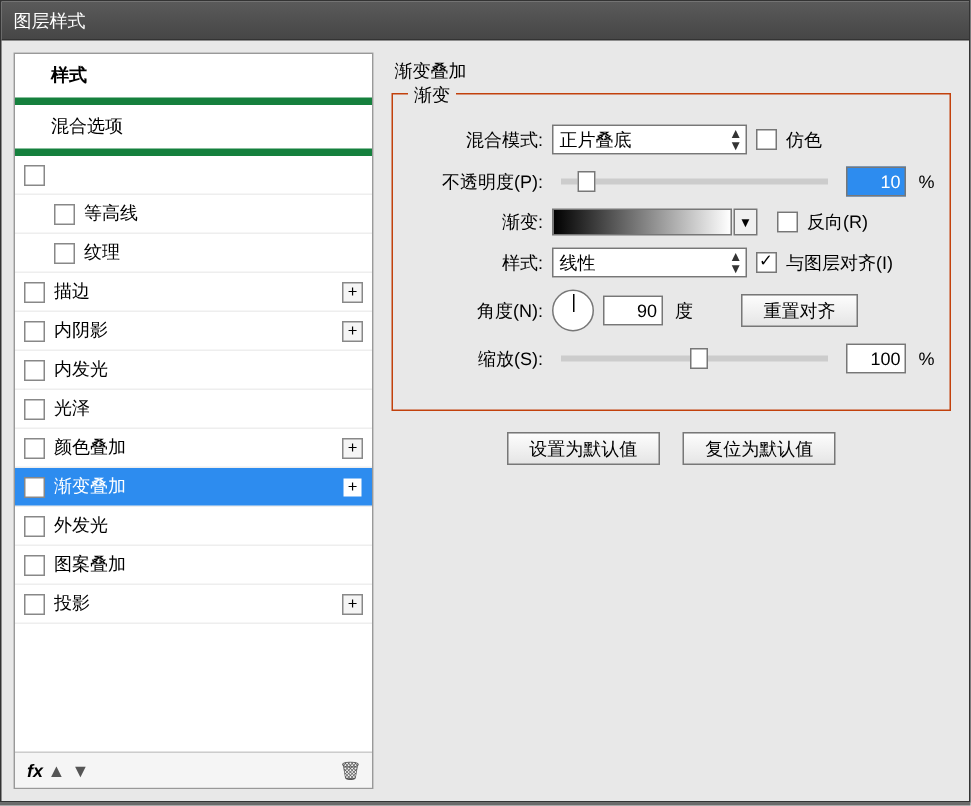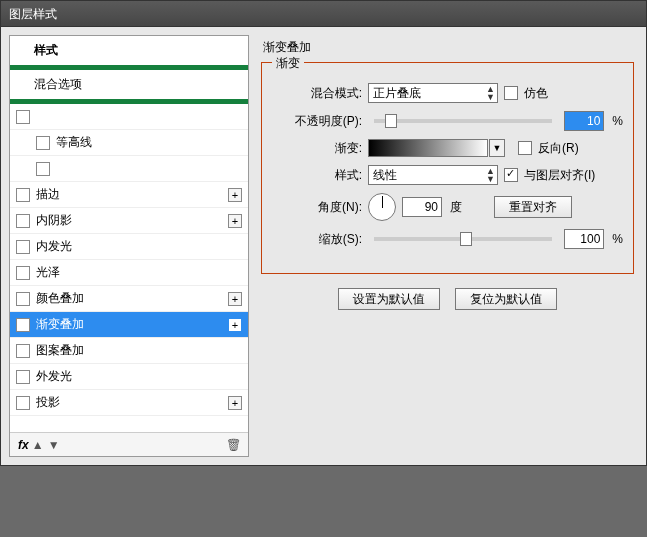--- a/index.html
+++ b/index.html
@@ -4,7 +4,7 @@
 <style>
 * { box-sizing: border-box; margin: 0; padding: 0; font-family: "Microsoft YaHei", sans-serif; font-size: 12px; }
 body { background: #6a6a6a; padding: 0; }
-.window { width: 647px; height: 466px; background: #e8e8e8; border: 1px solid #333; position: relative; }
+.window { width: 647px; height: 535px; background: #e8e8e8; border: 1px solid #333; position: relative; }
 .titlebar { height: 26px; background: linear-gradient(#5a5a5a,#464646); color: #fff; padding: 4px 8px; line-height: 18px; border-bottom: 1px solid #333; }
 .body { display: flex; height: calc(100% - 26px); padding: 8px; gap: 8px; }
 .left-panel { width: 240px; background: #fff; border: 1px solid #999; display: flex; flex-direction: column; }

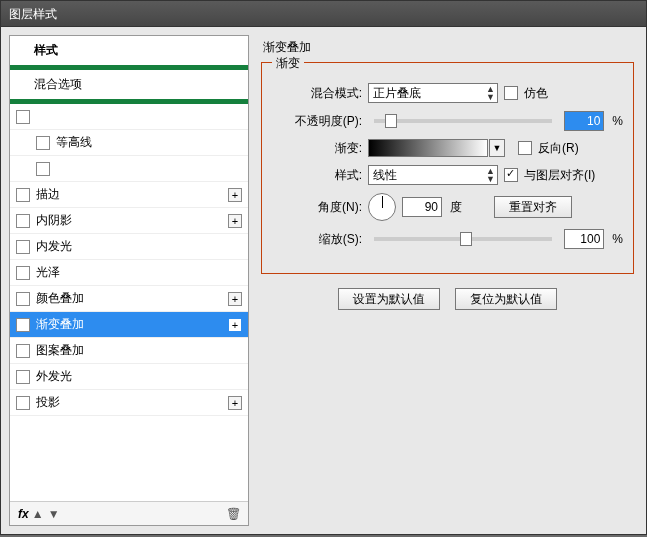--- a/index.html
+++ b/index.html
@@ -68,6 +68,7 @@
             </div>
             <div class="row indent">
               <span class="cb"></span>
+              <span class="label">纹理</span>
             </div>
             <div class="row">
               <span class="cb"></span>

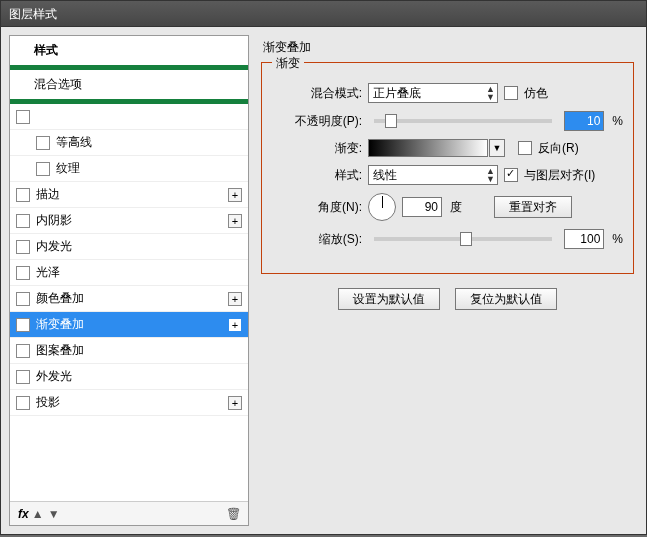--- a/index.html
+++ b/index.html
@@ -100,11 +100,11 @@
             </div>
             <div class="row">
               <span class="cb"></span>
-              <span class="label">图案叠加</span>
+              <span class="label">外发光</span>
             </div>
             <div class="row">
               <span class="cb"></span>
-              <span class="label">外发光</span>
+              <span class="label">图案叠加</span>
             </div>
             <div class="row">
               <span class="cb"></span>

